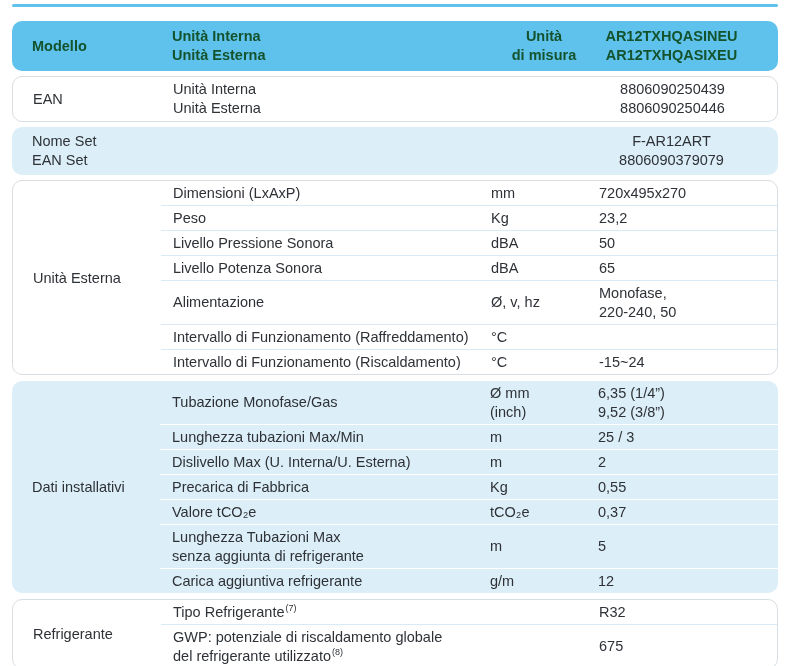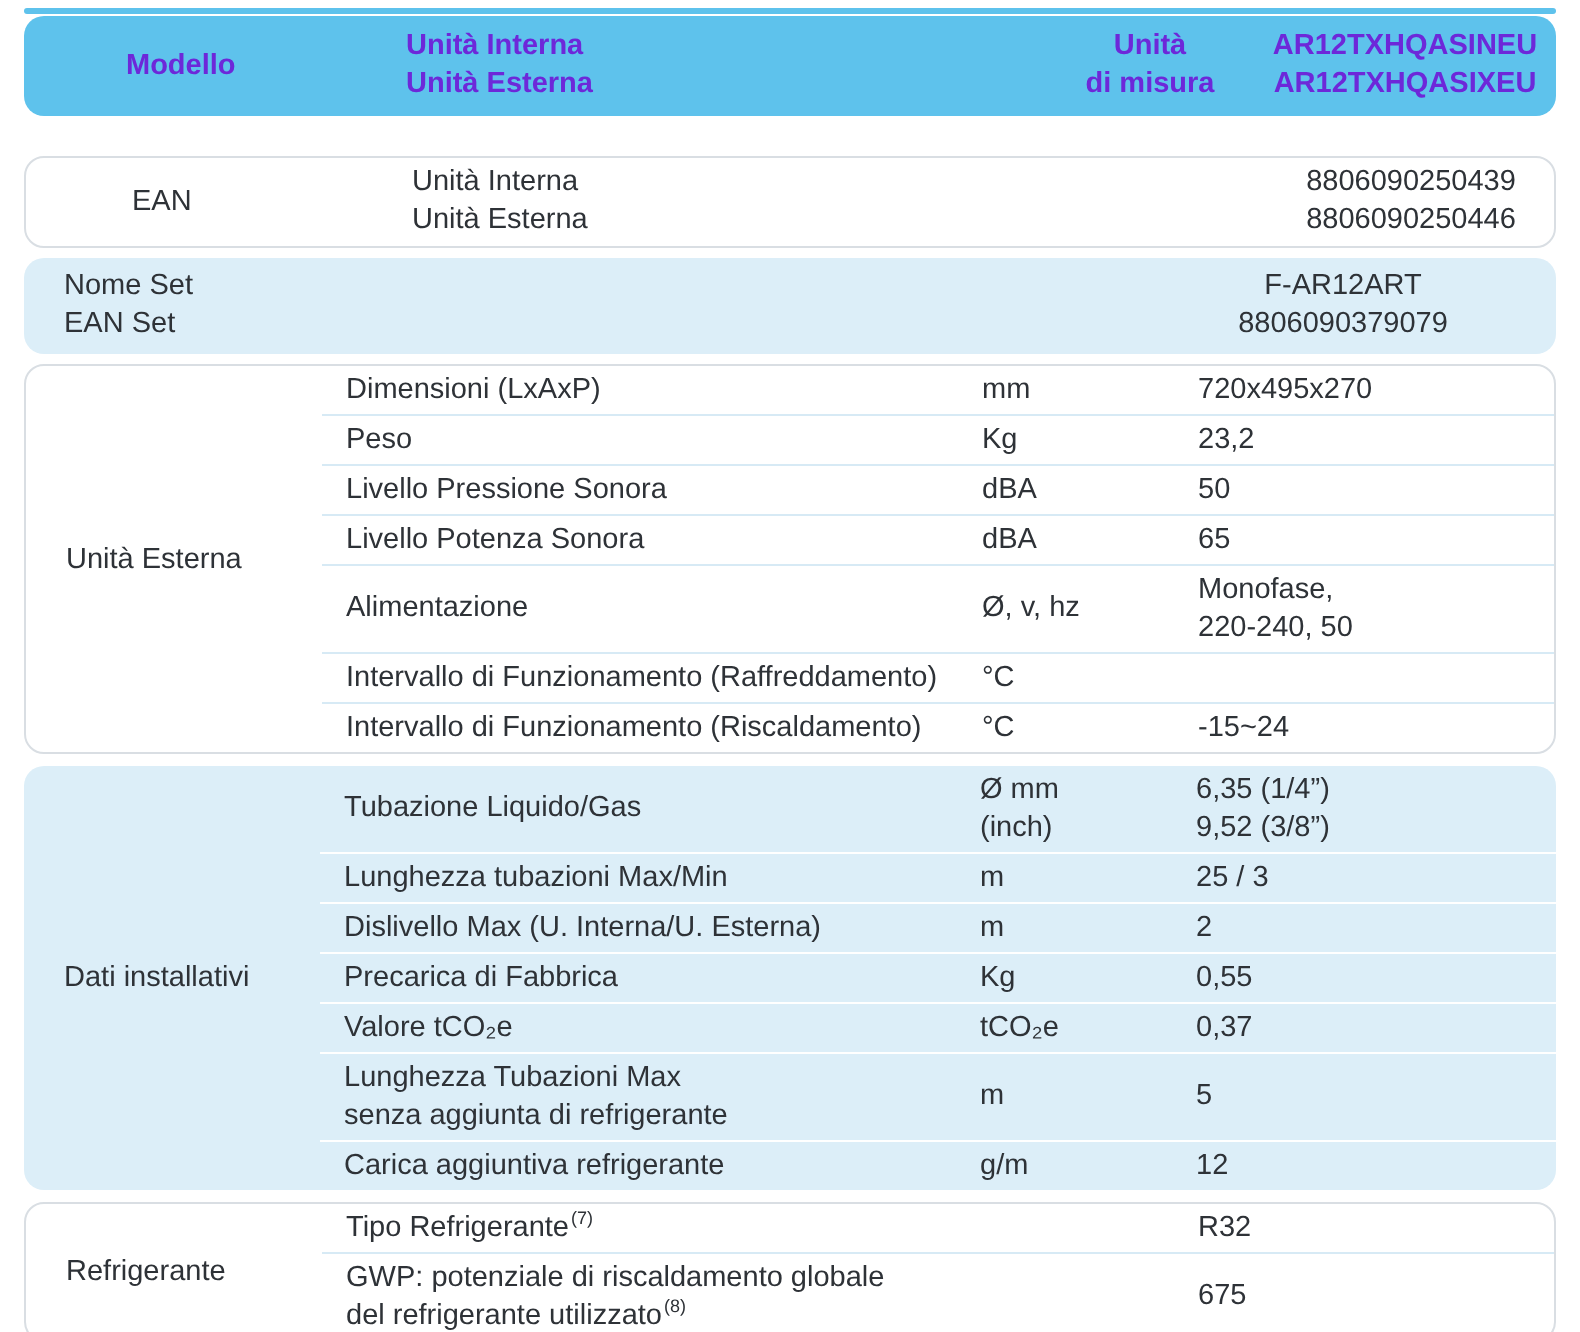--- a/index.html
+++ b/index.html
@@ -37,12 +37,11 @@
 
   
   .header{
-    margin-top:1px;
+    margin-top:14px;
     min-height:50px;
     background:var(--header-blue);
-    color:#6d28d9;
+    color:#14532d;
     font-weight:700;
-    padding-left:31px;
   }
   
   .white-band{

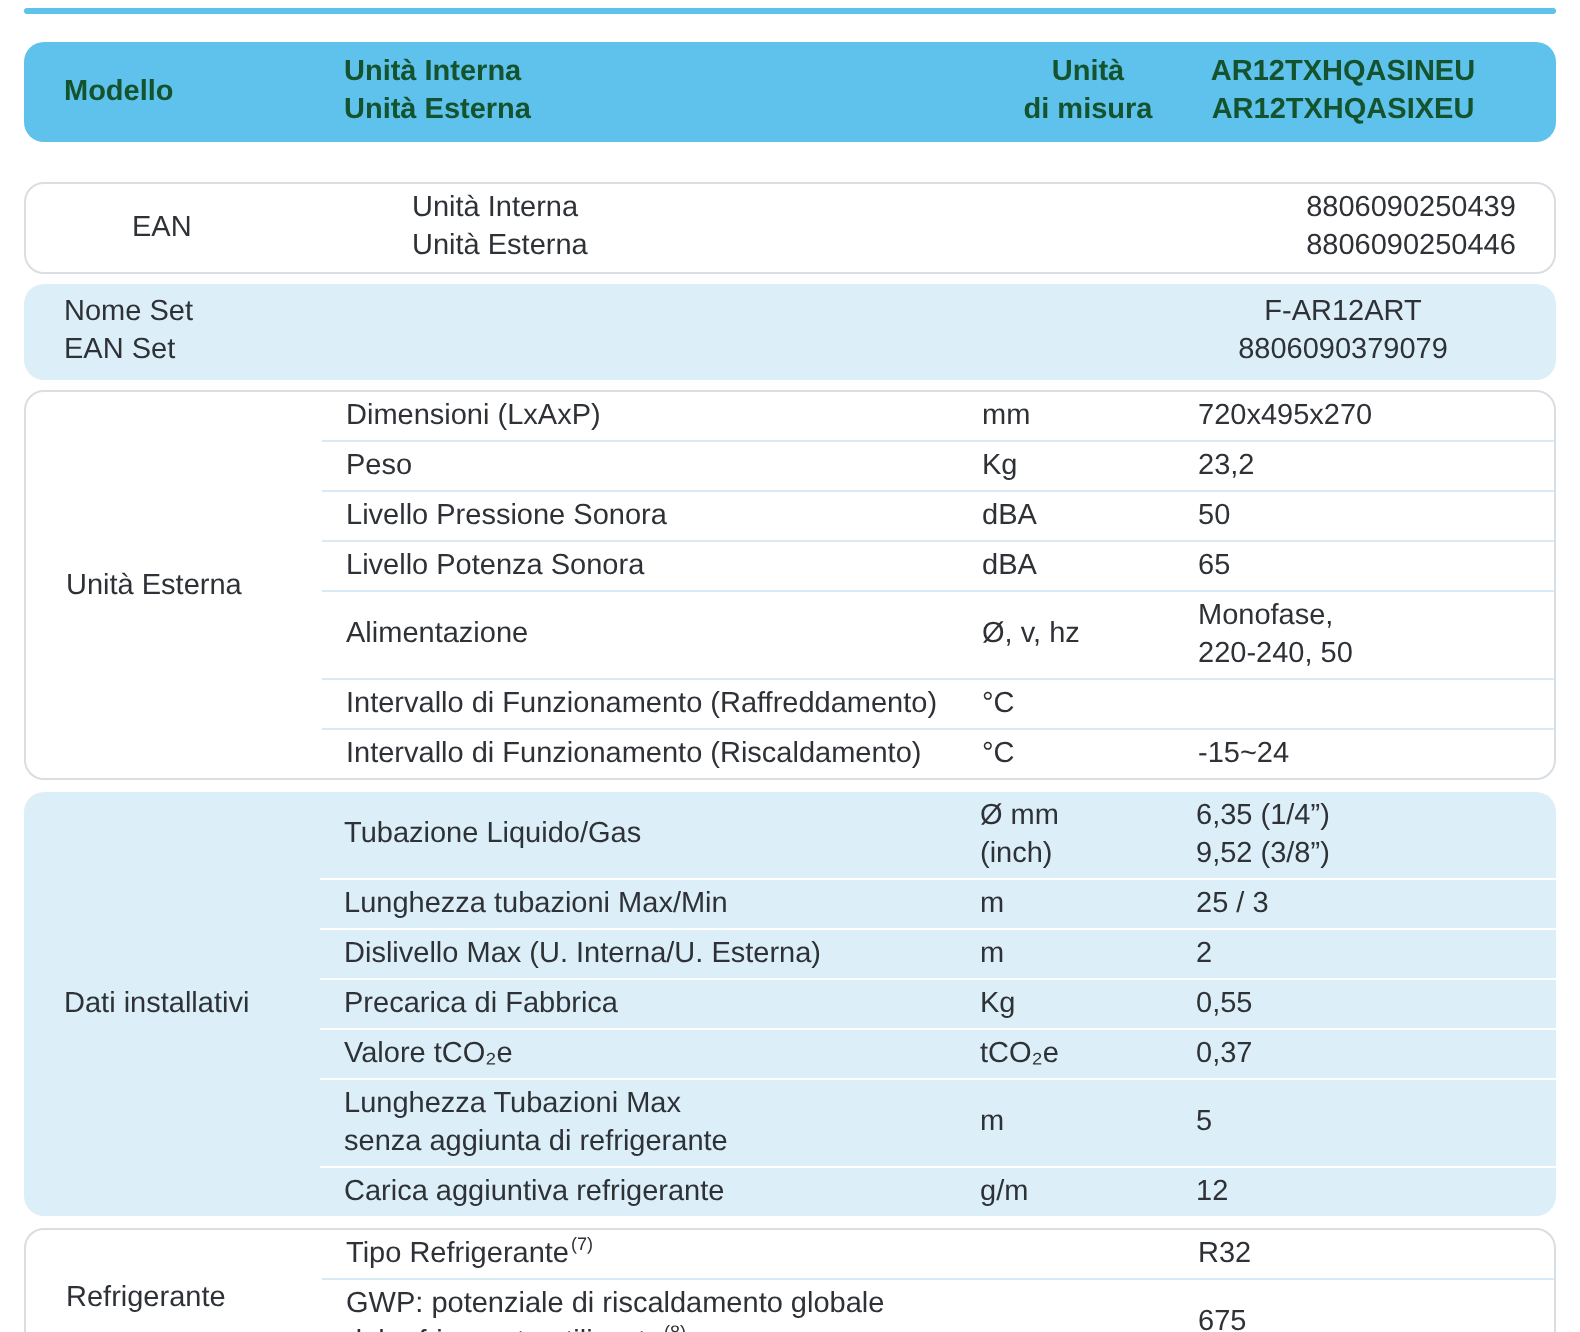--- a/index.html
+++ b/index.html
@@ -48,7 +48,7 @@
     background:#ffffff;
     border:1px solid var(--border);
   }
-  .ean-band{margin-top:20px;min-height:46px;padding-left:33px;}
+  .ean-band{margin-top:5px;min-height:46px;}
   
   .set-band{
     margin-top:5px;

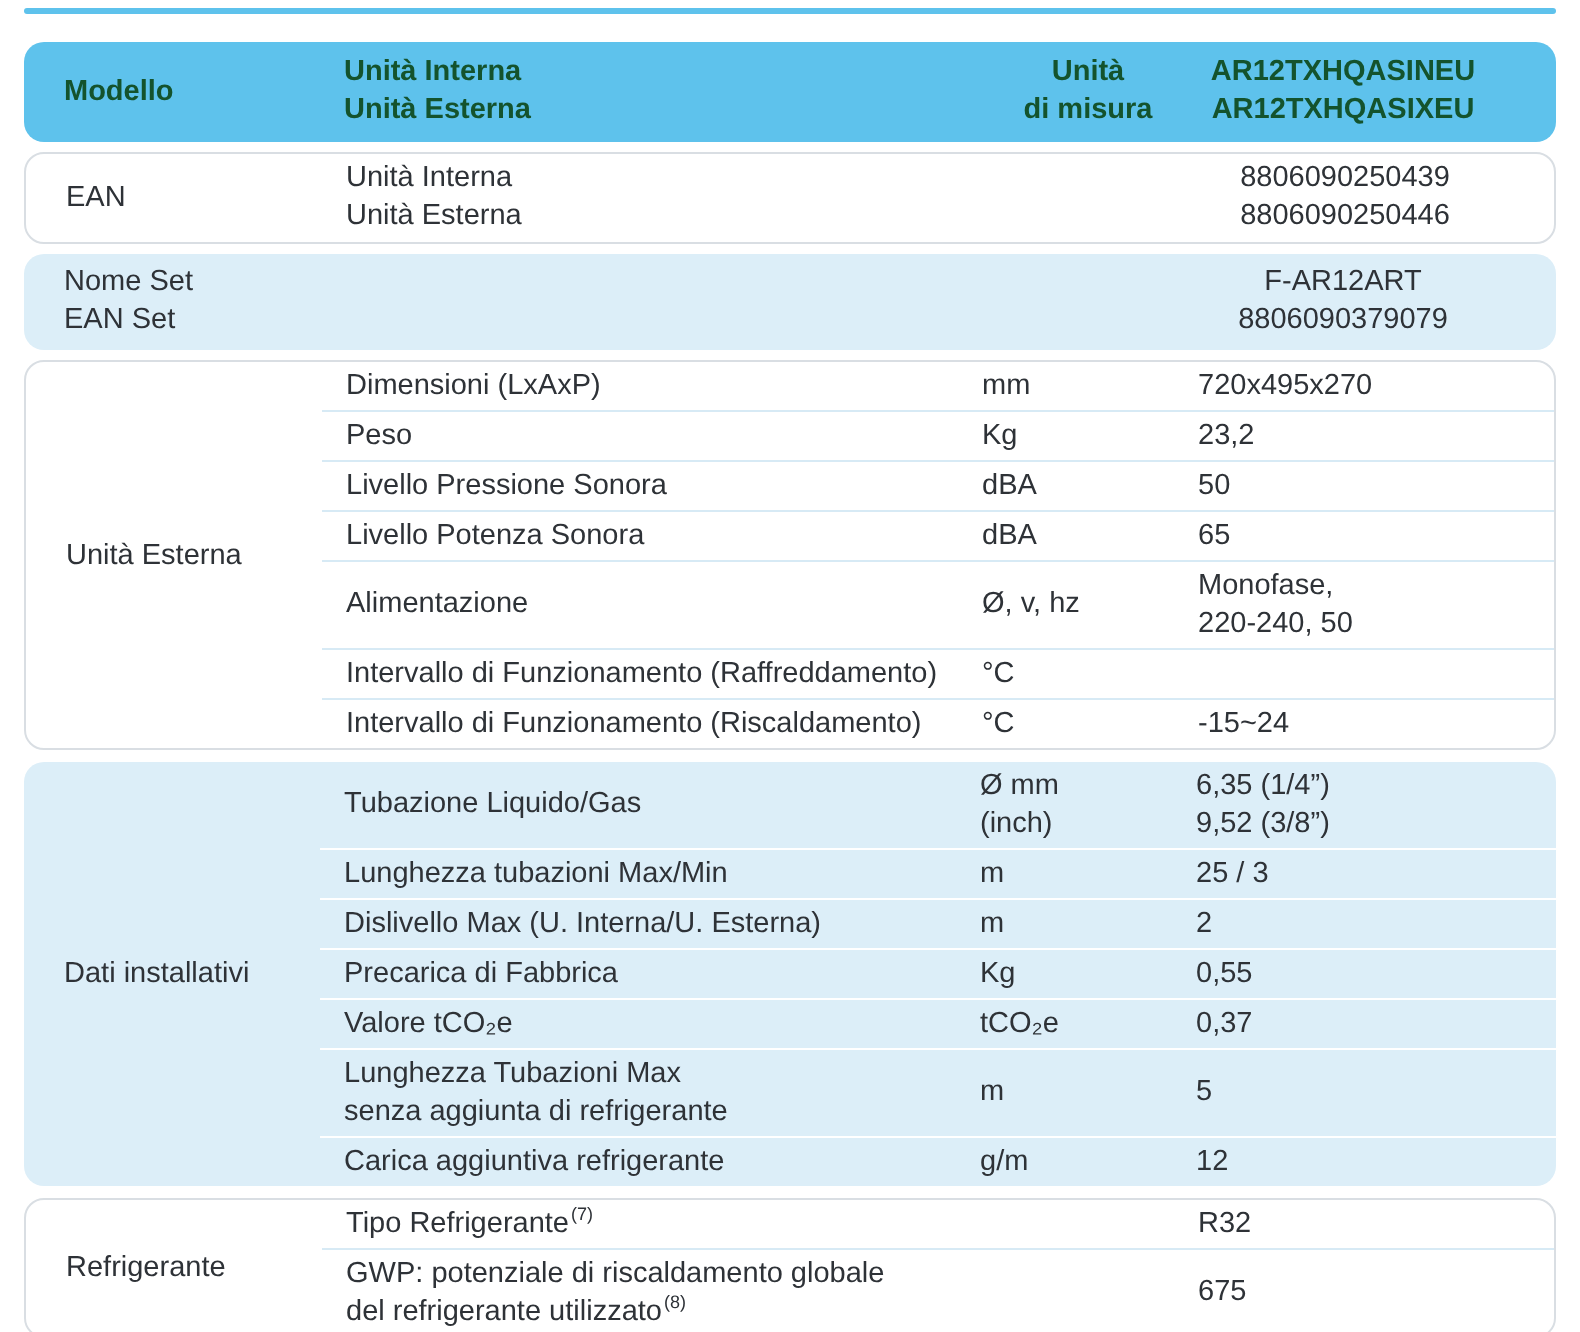--- a/index.html
+++ b/index.html
@@ -191,7 +191,7 @@
     <div class="label-col">Dati installativi</div>
     <div class="rows">
         <div class="srow">
-          <div class="cell prop"><span>Tubazione Liquido/Gas</span></div>
+          <div class="cell prop"><span>Tubazione Monofase/Gas</span></div>
           <div class="cell unit">Ø mm
 (inch)</div>
           <div class="cell value">6,35 (1/4”)

